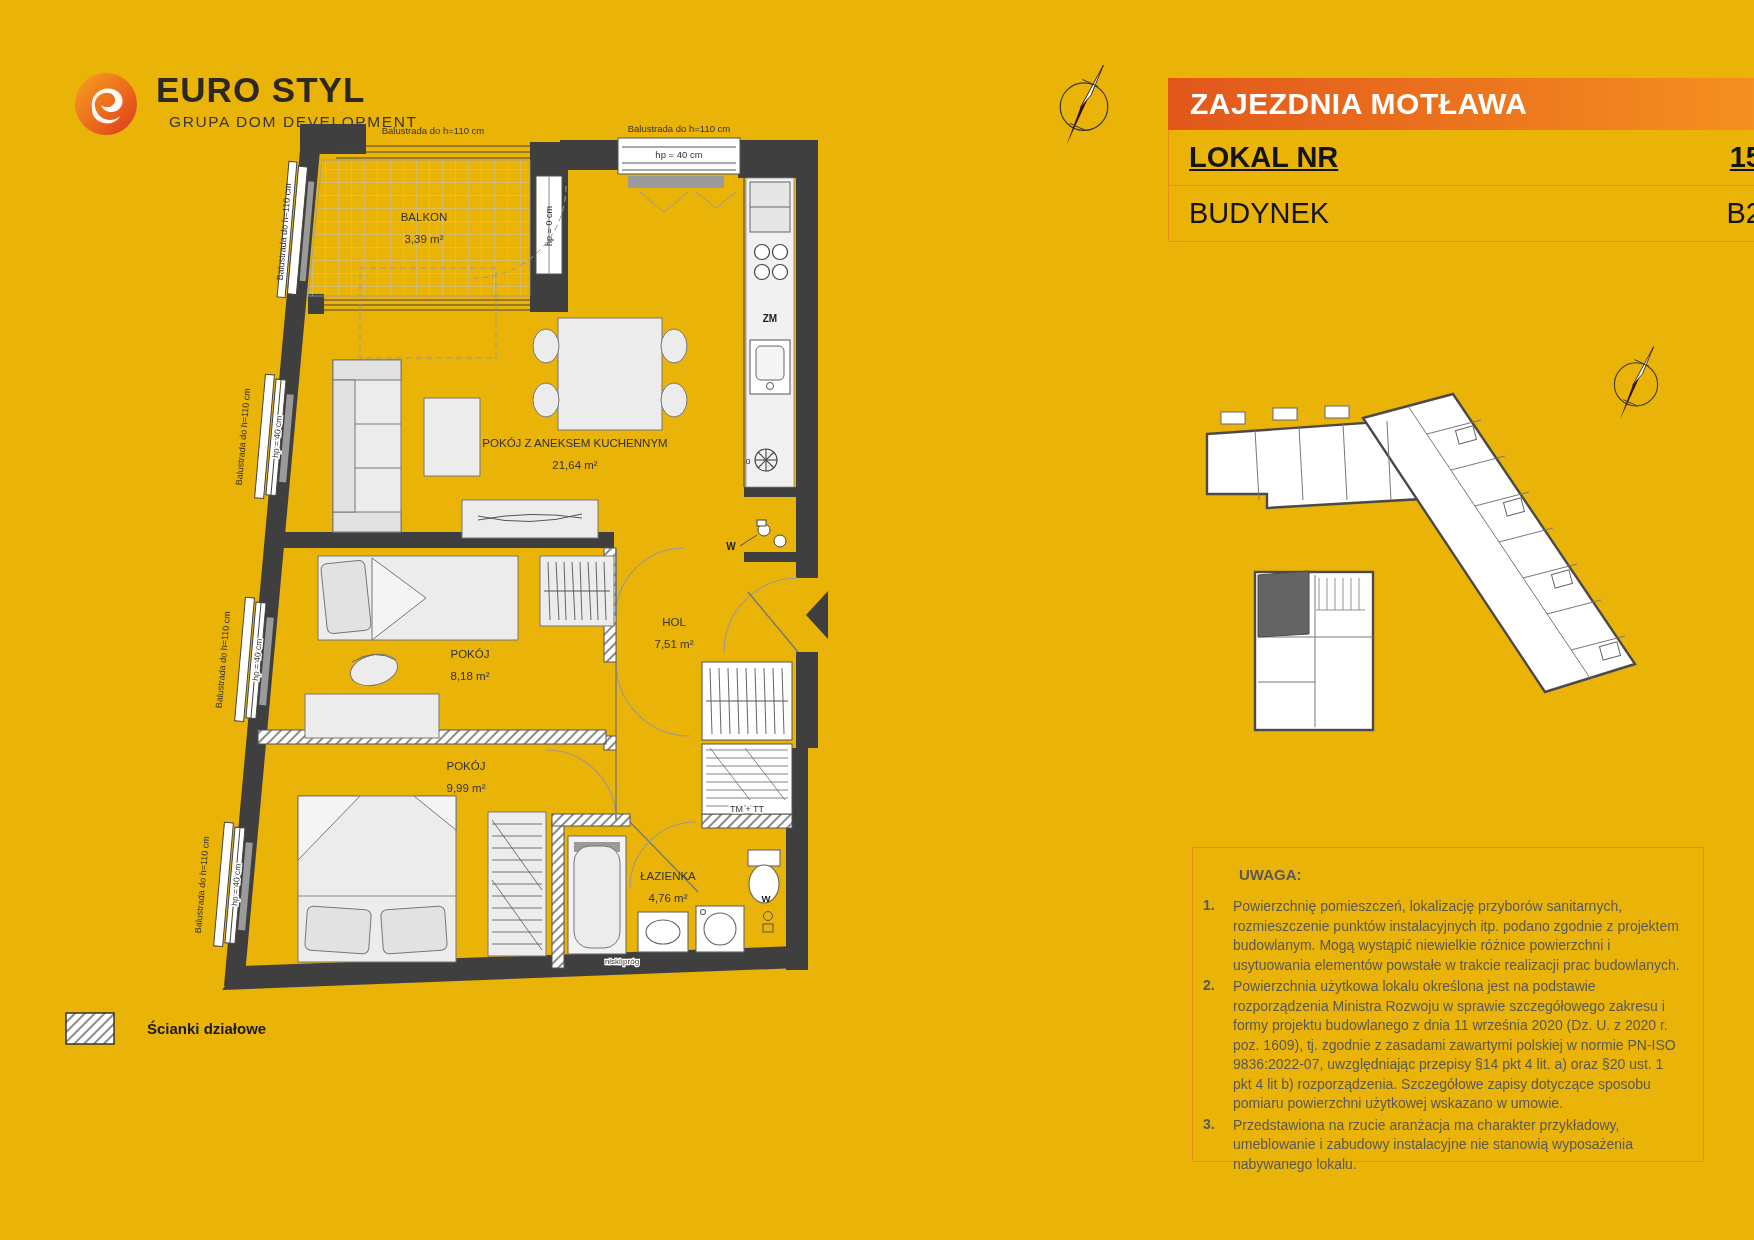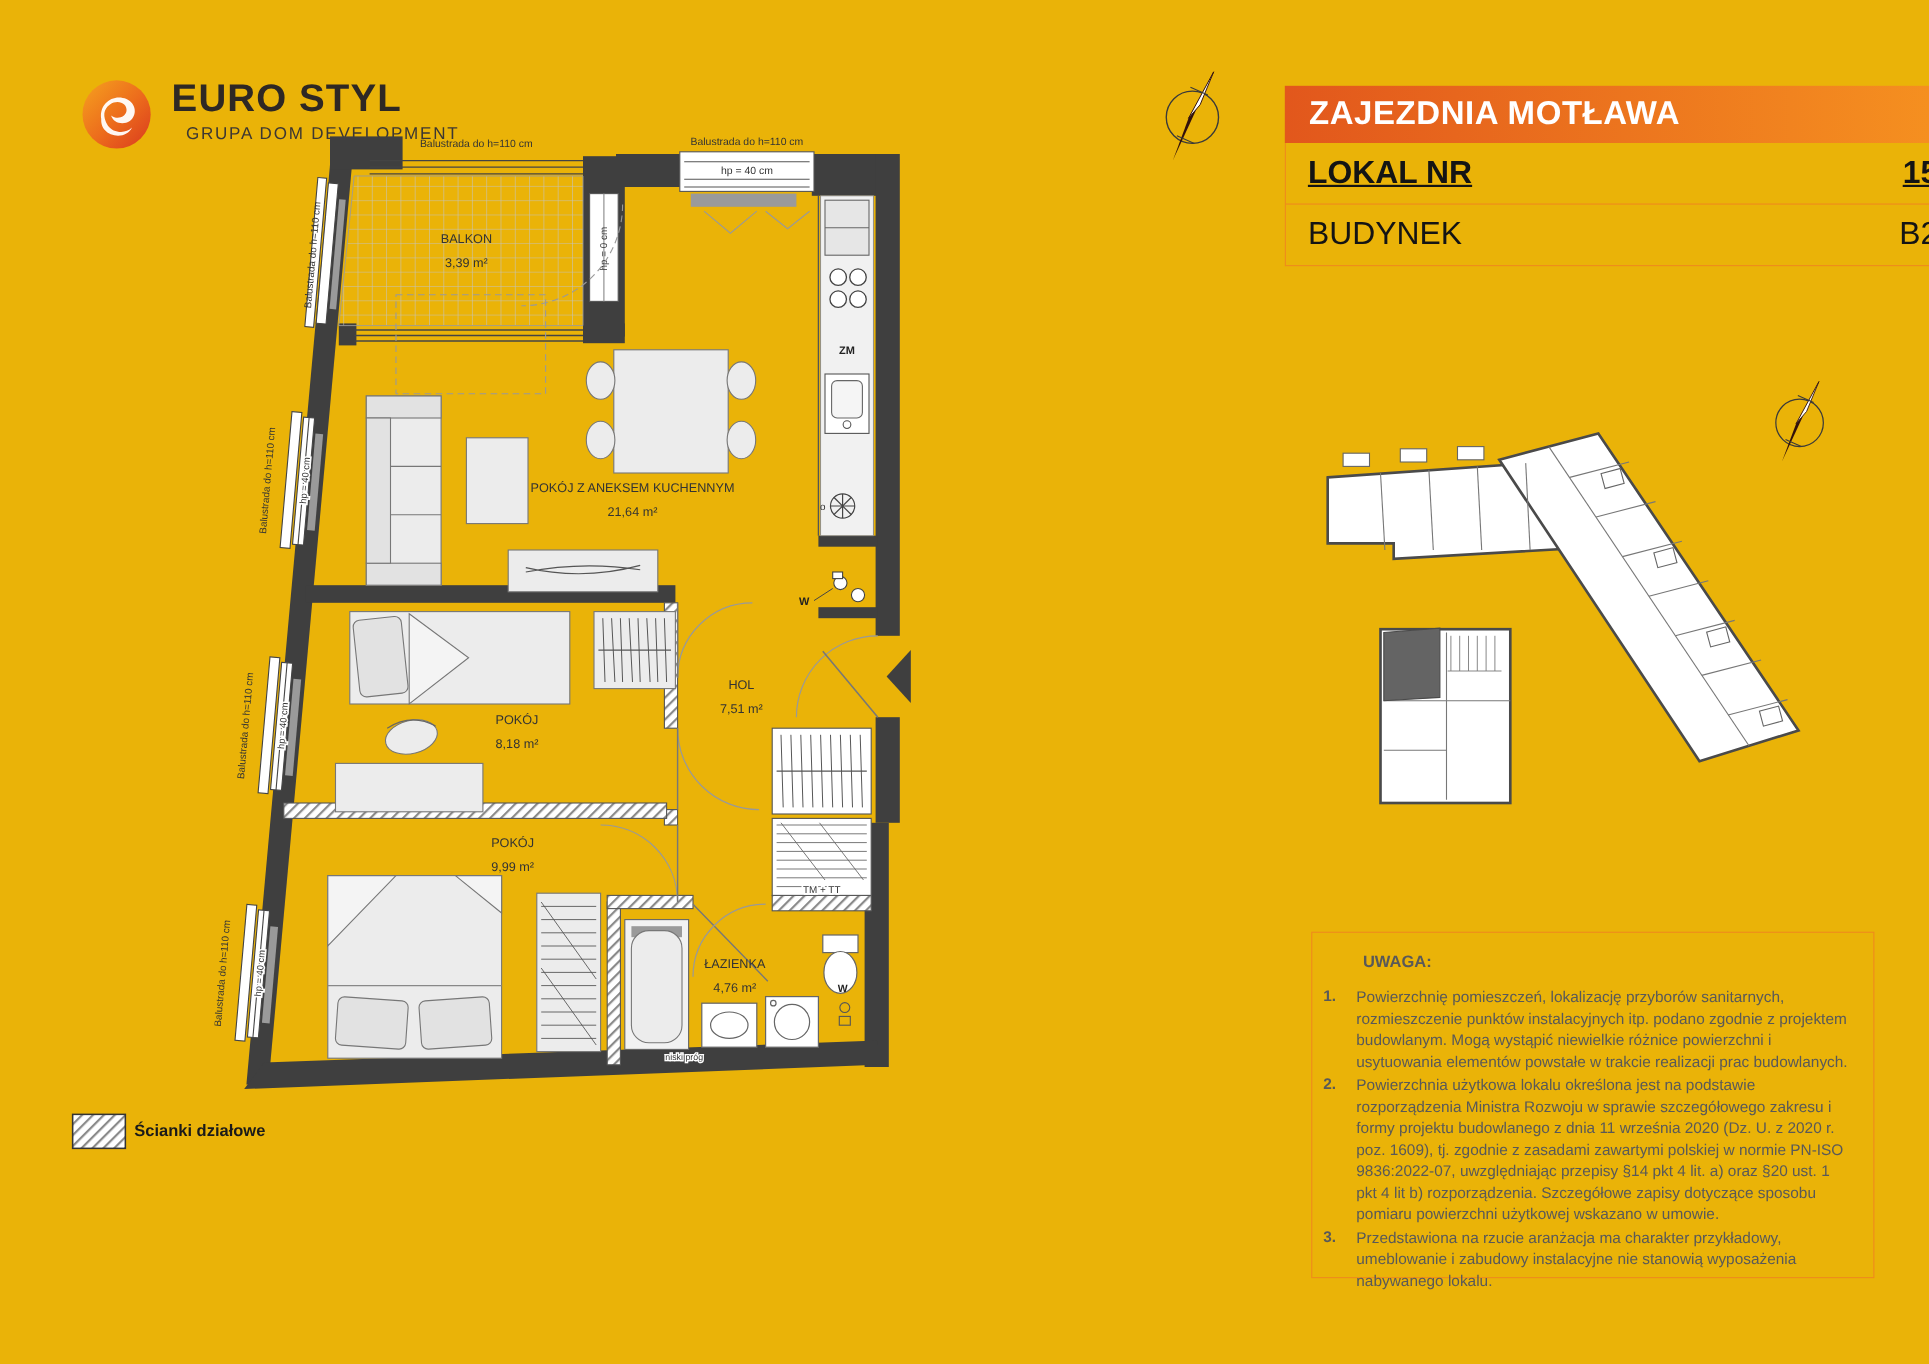--- a/index.html
+++ b/index.html
@@ -35,7 +35,7 @@
   .note-text{font-size:14px;line-height:19.5px;width:452px;}
 
   
-  .legend-label{position:absolute;left:122px;top:1020px;font-size:15px;
+  .legend-label{position:absolute;left:147px;top:1020px;font-size:15px;
                 font-weight:bold;color:#1a1a1a;}
 
   svg text{font-family:"Liberation Sans",sans-serif;}

